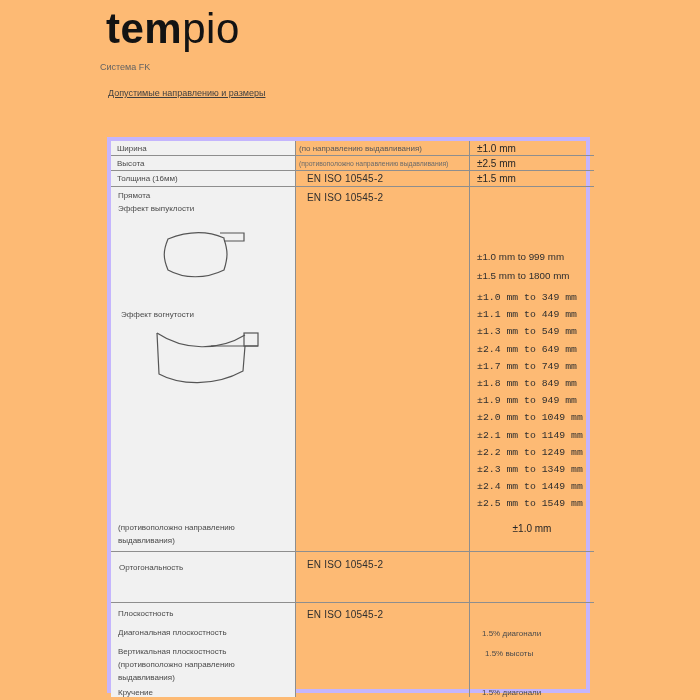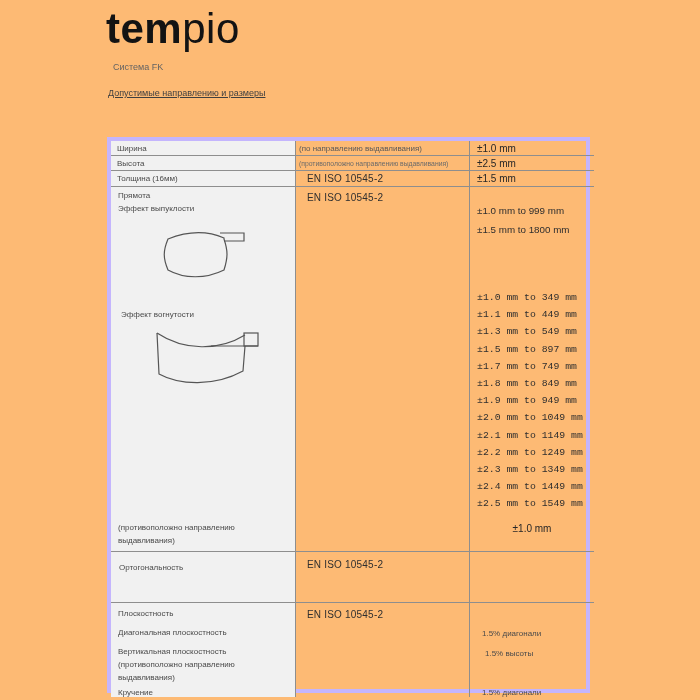--- a/index.html
+++ b/index.html
@@ -11,7 +11,7 @@
   .logo{position:absolute;left:106px;top:8px;font-size:42px;line-height:1;color:#131313;letter-spacing:.5px;}
   .logo .bold{font-weight:700;}
   .logo .light{font-weight:400;}
-  .system{position:absolute;left:113px;top:62px;font-size:9px;color:#636363;}
+  .system{position:absolute;left:100px;top:62px;font-size:9px;color:#636363;}
   .doc-link{position:absolute;left:108px;top:88px;font-size:9px;color:#3f3f3f;text-decoration:underline;cursor:pointer;}
 
   

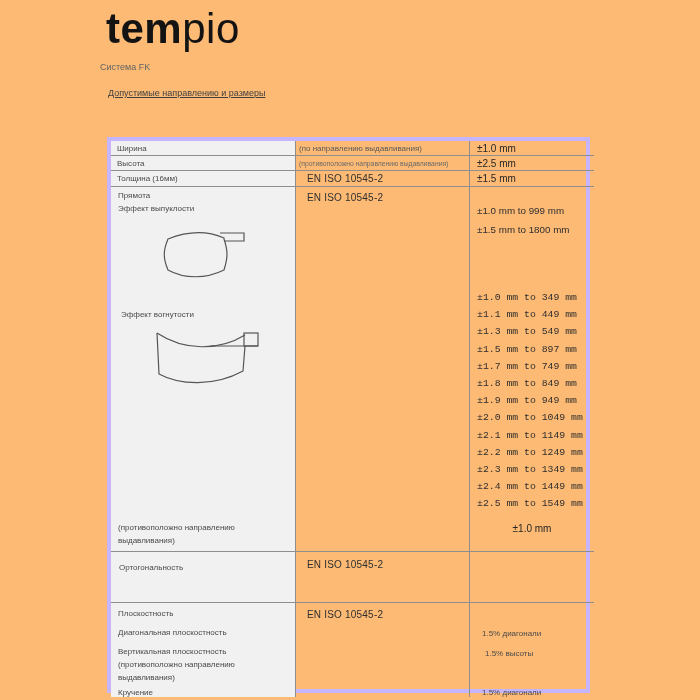--- a/index.html
+++ b/index.html
@@ -36,7 +36,7 @@
   .vlist div{line-height:17.2px;}
   .vlist{font-size:9.8px;color:#2e2e2e;}
   .vlist2 div{line-height:18.5px;}
-  .vlist2{font-size:9.8px;color:#2e2e2e;}
+  .vlist2{font-size:9.8px;color:#2e2e2e;margin-top:46px;}
   .wrapbox{line-height:13px;}
   .pct{font-size:8px;color:#4a4a4a;}
   svg{display:block;}

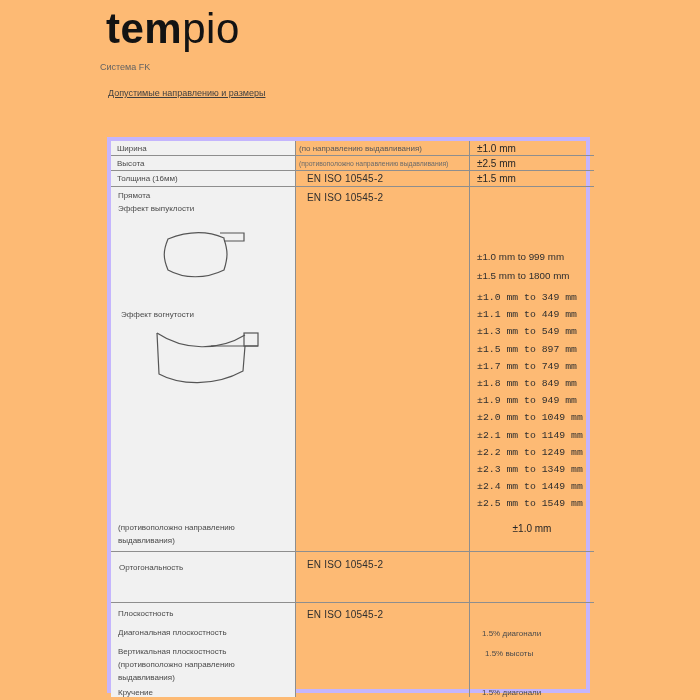--- a/index.html
+++ b/index.html
@@ -102,7 +102,7 @@
           <div>±1.0 mm to 349 mm</div>
           <div>±1.1 mm to 449 mm</div>
           <div>±1.3 mm to 549 mm</div>
-          <div>±1.5 mm to 897 mm</div>
+          <div>±2.4 mm to 649 mm</div>
           <div>±1.7 mm to 749 mm</div>
           <div>±1.8 mm to 849 mm</div>
           <div>±1.9 mm to 949 mm</div>

